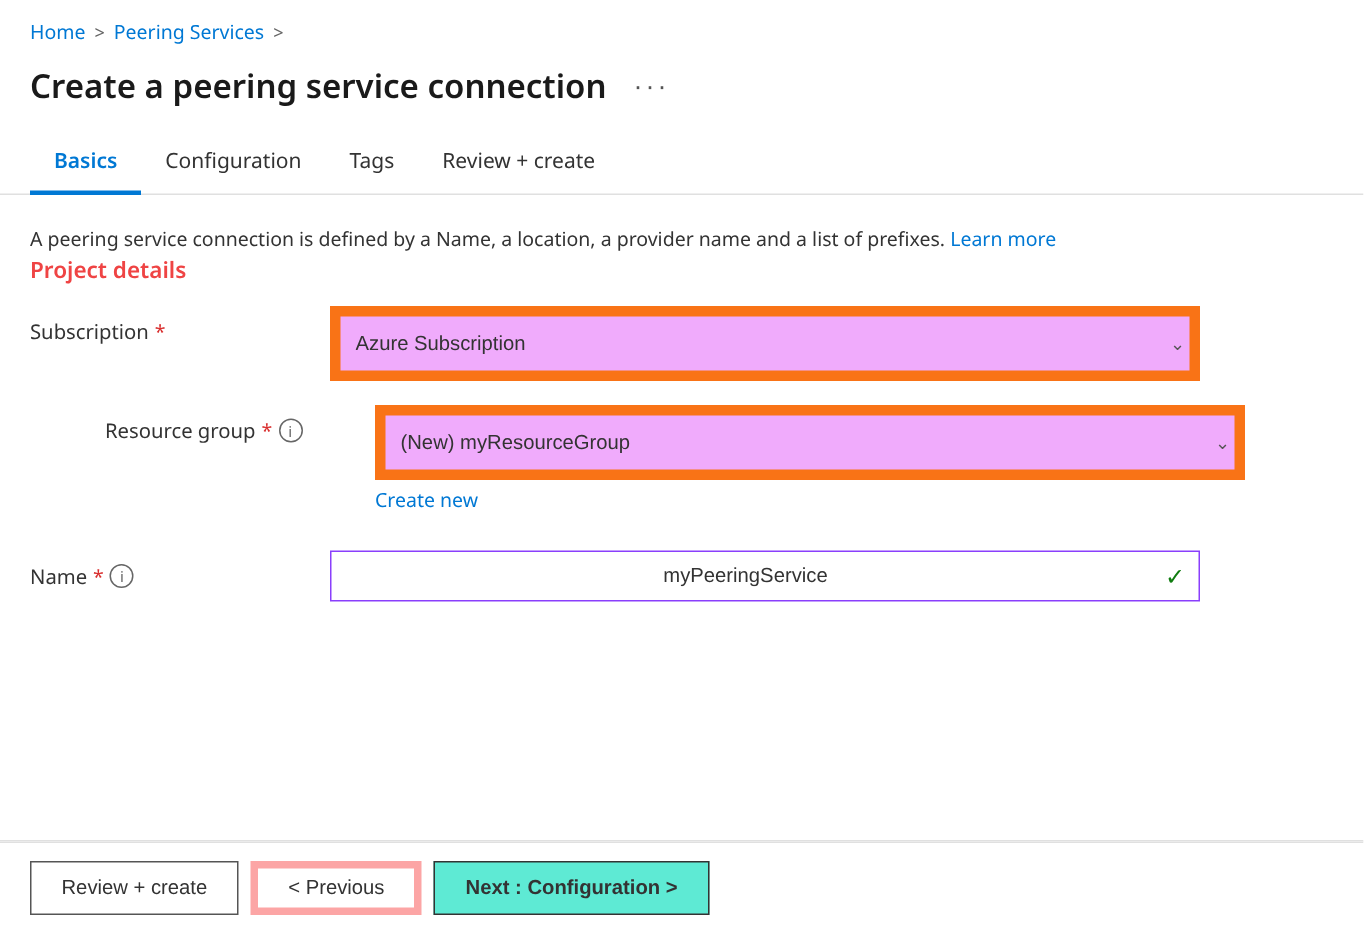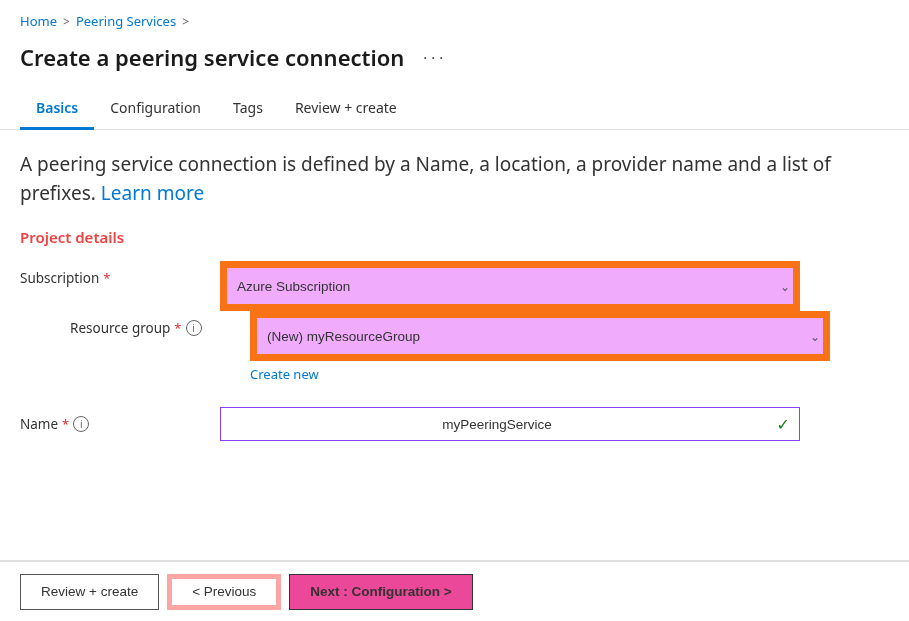--- a/index.html
+++ b/index.html
@@ -74,9 +74,8 @@
     }
 
     .description-text {
-      font-size: 19px;
-      color: #333;
-      margin-bottom: 20px;
+      font-size: 13px;
+      color: #333;
       line-height: 1.5;
     }
     .description-text a {

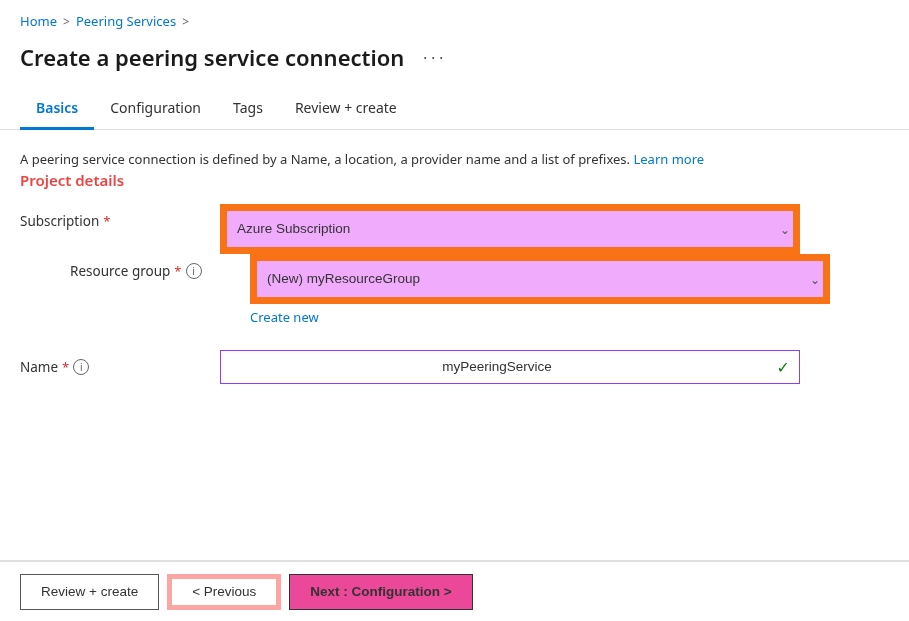--- a/index.html
+++ b/index.html
@@ -95,6 +95,7 @@
     .form-row {
       display: flex;
       align-items: flex-start;
+      margin-bottom: 16px;
     }
     .form-label {
       width: 200px;

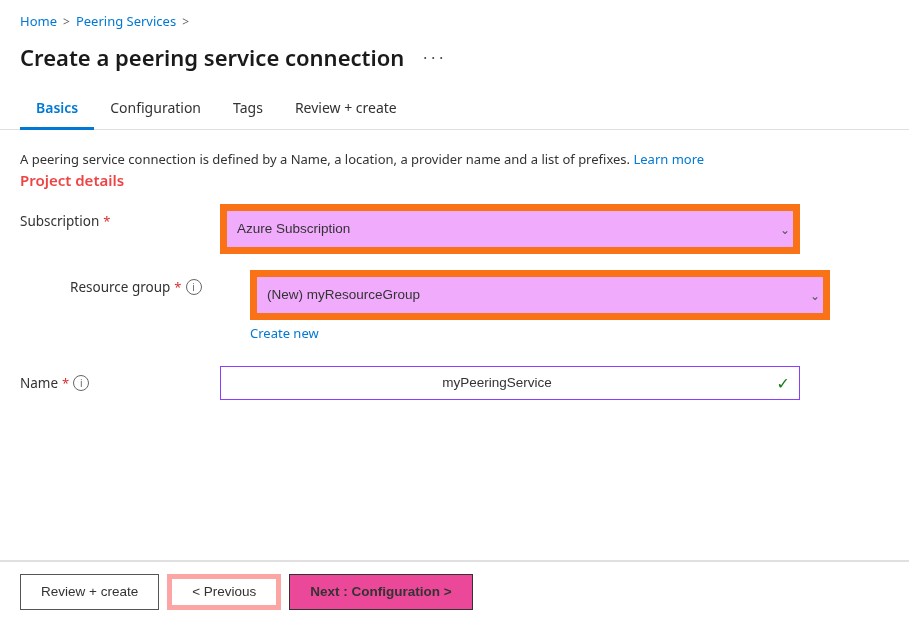--- a/index.html
+++ b/index.html
@@ -254,7 +254,7 @@
     }
     .btn-next {
       border: 1.5px solid #333;
-      background: #ec4899;
+      background: #5eead4;
       color: #333;
       font-weight: 600;
     }

